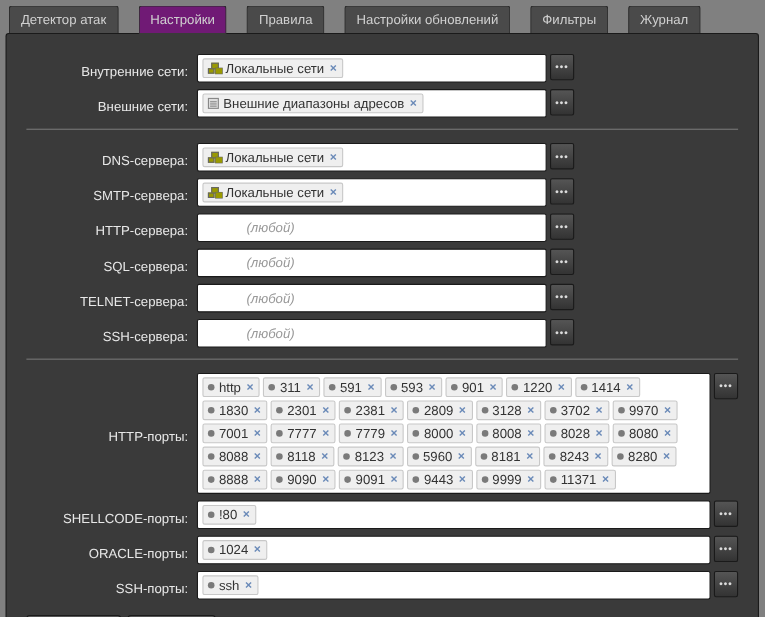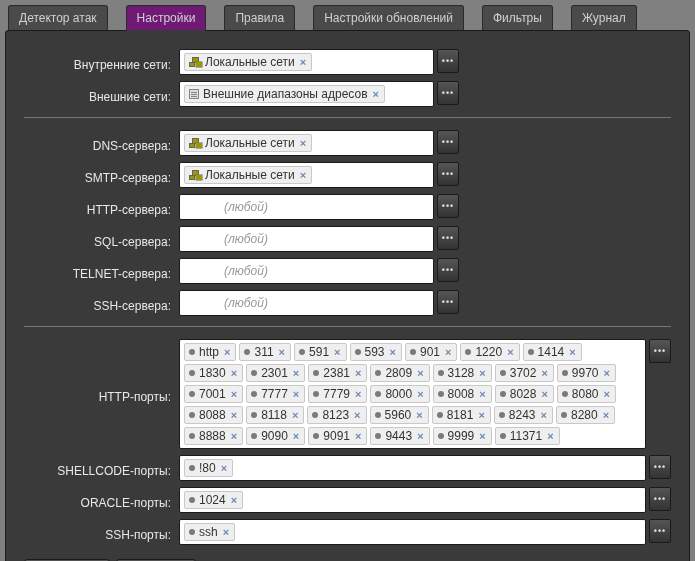--- a/index.html
+++ b/index.html
@@ -70,7 +70,7 @@
   align-items: center;
   min-height: 24px;
 }
-.field.narrow { width: 255px; }
+.field.narrow { width: 318px; }
 .field.wide { flex: 1; }
 .placeholder { color: #999; font-style: italic; padding: 2px 4px; margin-left: 36px; }
 .tag {

